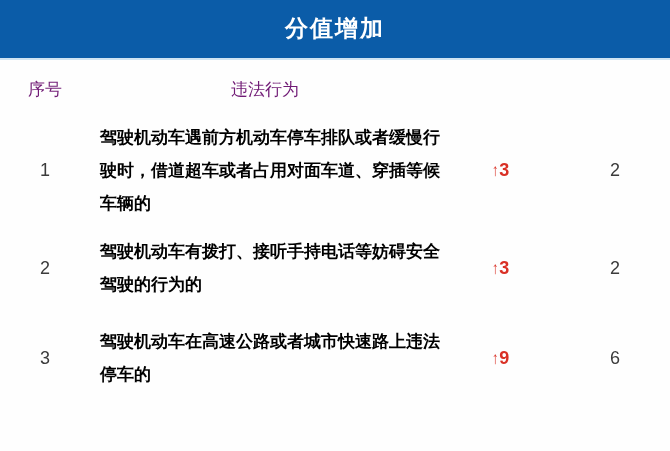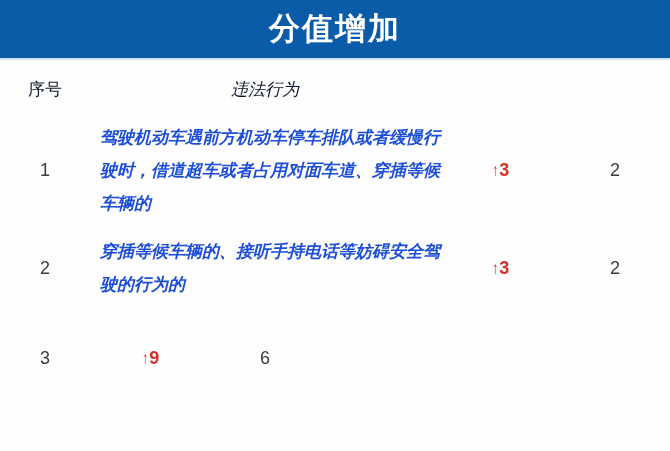--- a/index.html
+++ b/index.html
@@ -36,7 +36,7 @@
   }
   .title-bar .title-text {
     color: #ffffff;
-    font-size: 31px;
+    font-size: 23px;
     font-weight: bold;
     letter-spacing: 2px;
     line-height: 1;

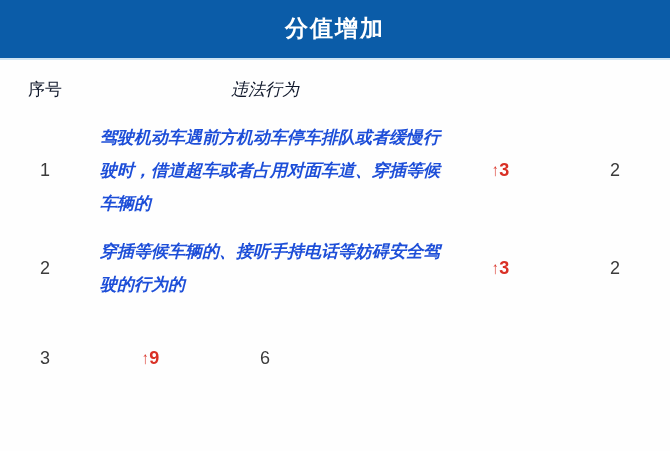--- a/index.html
+++ b/index.html
@@ -71,7 +71,7 @@
   }
   .header-row .cell {
     font-size: 17px;
-    color: #0f172a;
+    color: #701a75;
     font-weight: normal;
   }
 

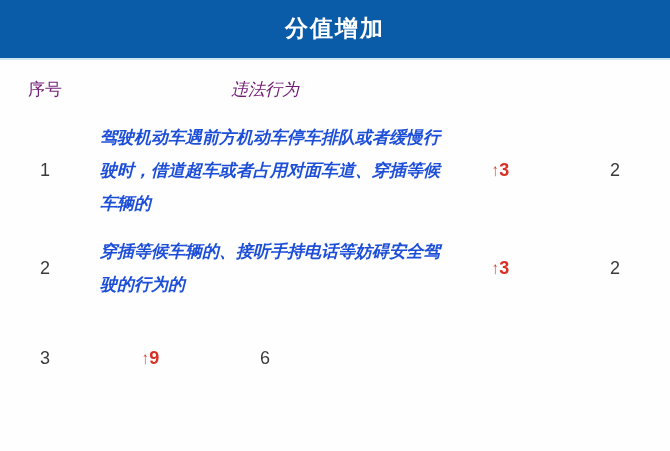--- a/index.html
+++ b/index.html
@@ -90,7 +90,6 @@
     padding-left: 10px;
     box-sizing: border-box;
     text-align: left;
-    font-style: italic;
   }
   .col-new {
     width: 120px;

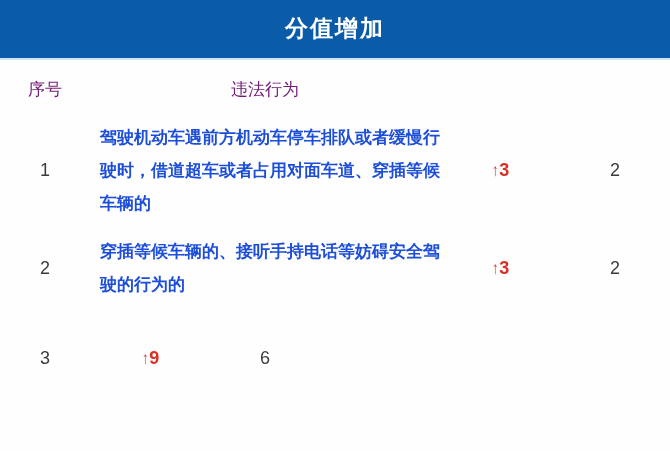--- a/index.html
+++ b/index.html
@@ -113,7 +113,7 @@
   }
   .data-row .col-desc {
     font-size: 17px;
-    color: #1d4ed8;
+    color: #000000;
     line-height: 33px;
     font-weight: bold;
   }

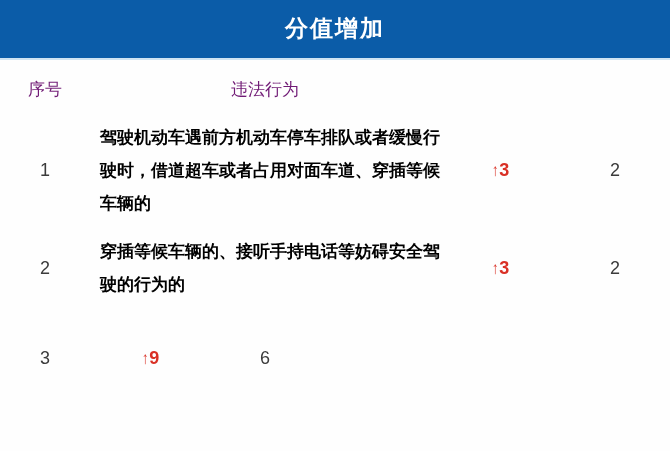--- a/index.html
+++ b/index.html
@@ -165,7 +165,7 @@
 
     <div class="row data-row row-2">
       <div class="cell col-index">2</div>
-      <div class="cell col-desc">穿插等候车辆的、接听手持电话等妨碍安全驾驶的行为的</div>
+      <div class="cell col-desc">驾驶机动车有拨打、接听手持电话等妨碍安全驾驶的行为的</div>
       <div class="cell col-new"><span class="arrow">↑</span><span>3</span></div>
       <div class="cell col-old">2</div>
     </div>

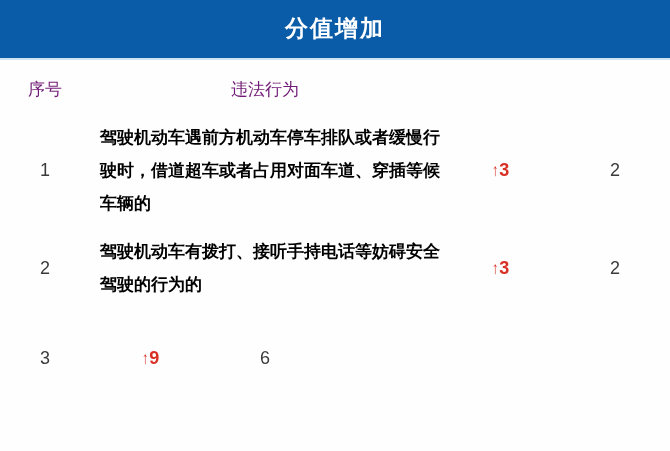--- a/index.html
+++ b/index.html
@@ -172,6 +172,7 @@
 
     <div class="row data-row row-3">
       <div class="cell col-index">3</div>
+      <div class="cell col-desc">驾驶机动车在高速公路或者城市快速路上违法停车的</div>
       <div class="cell col-new"><span class="arrow">↑</span><span>9</span></div>
       <div class="cell col-old">6</div>
     </div>

